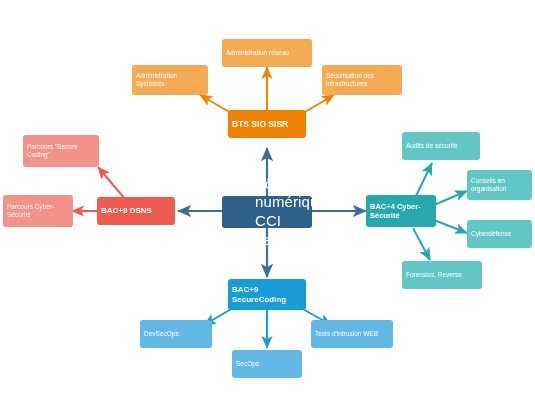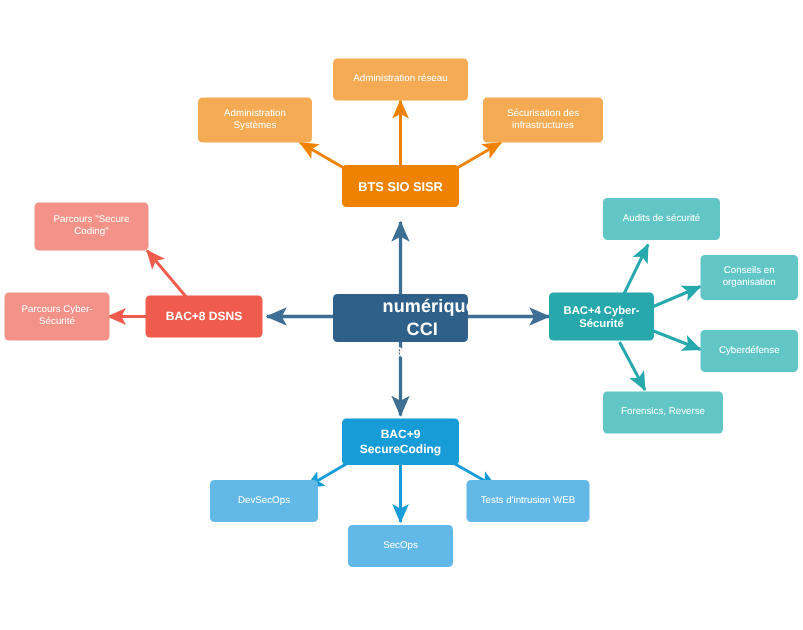--- a/index.html
+++ b/index.html
@@ -30,7 +30,7 @@
     display: flex;
     align-items: center;
     justify-content: center;
-    text-align: center;
+    text-align: left;
     border-radius: 3px;
     color: #ffffff;
     line-height: 1.25;

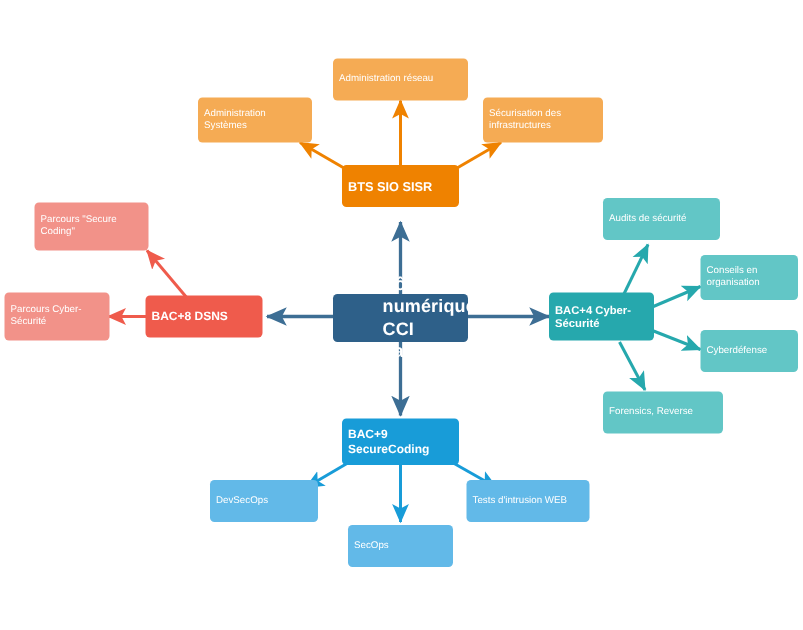--- a/index.html
+++ b/index.html
@@ -45,8 +45,8 @@
   
   .n-root {
     background: #2e6089;
-    font-size: 12px;
-    font-weight: bold;
+    font-size: 15px;
+    font-weight: normal;
     letter-spacing: 0.1px;
     padding-left: 33px;
   }

